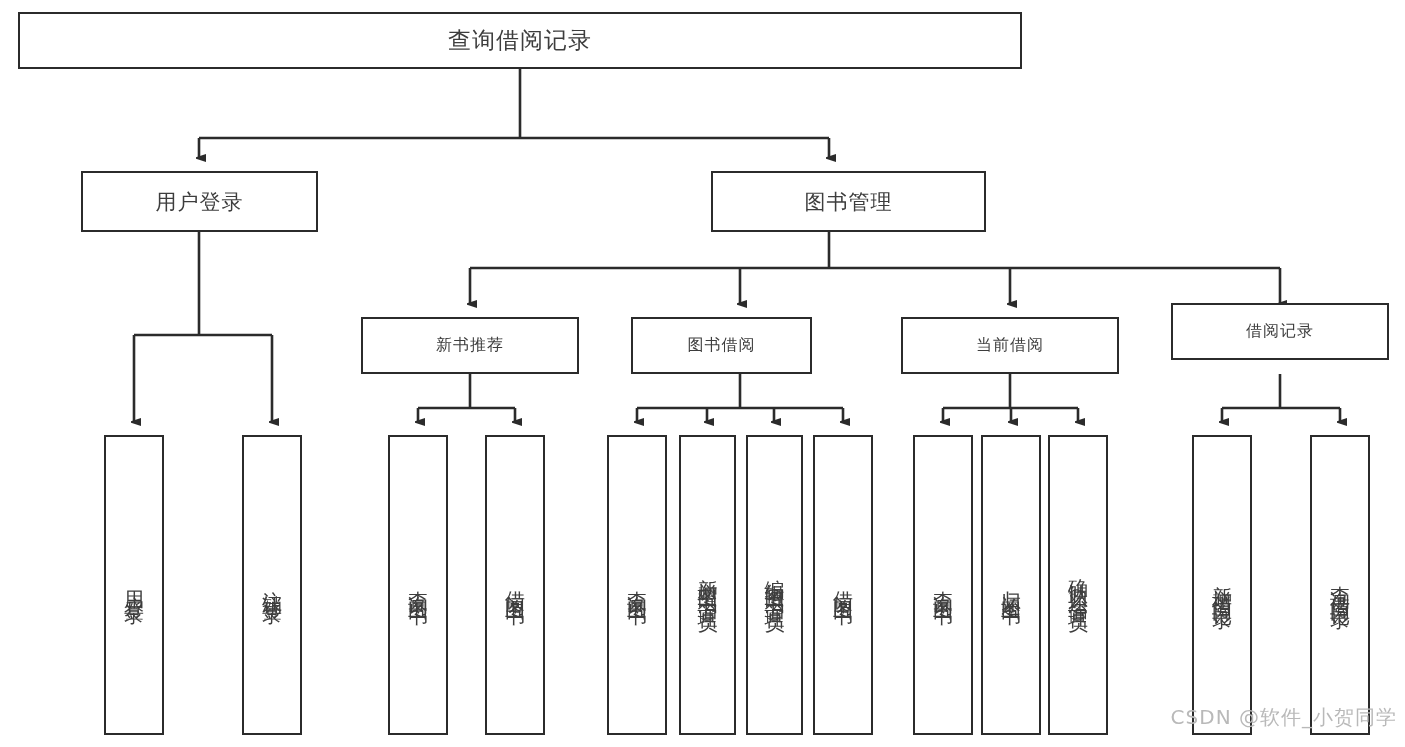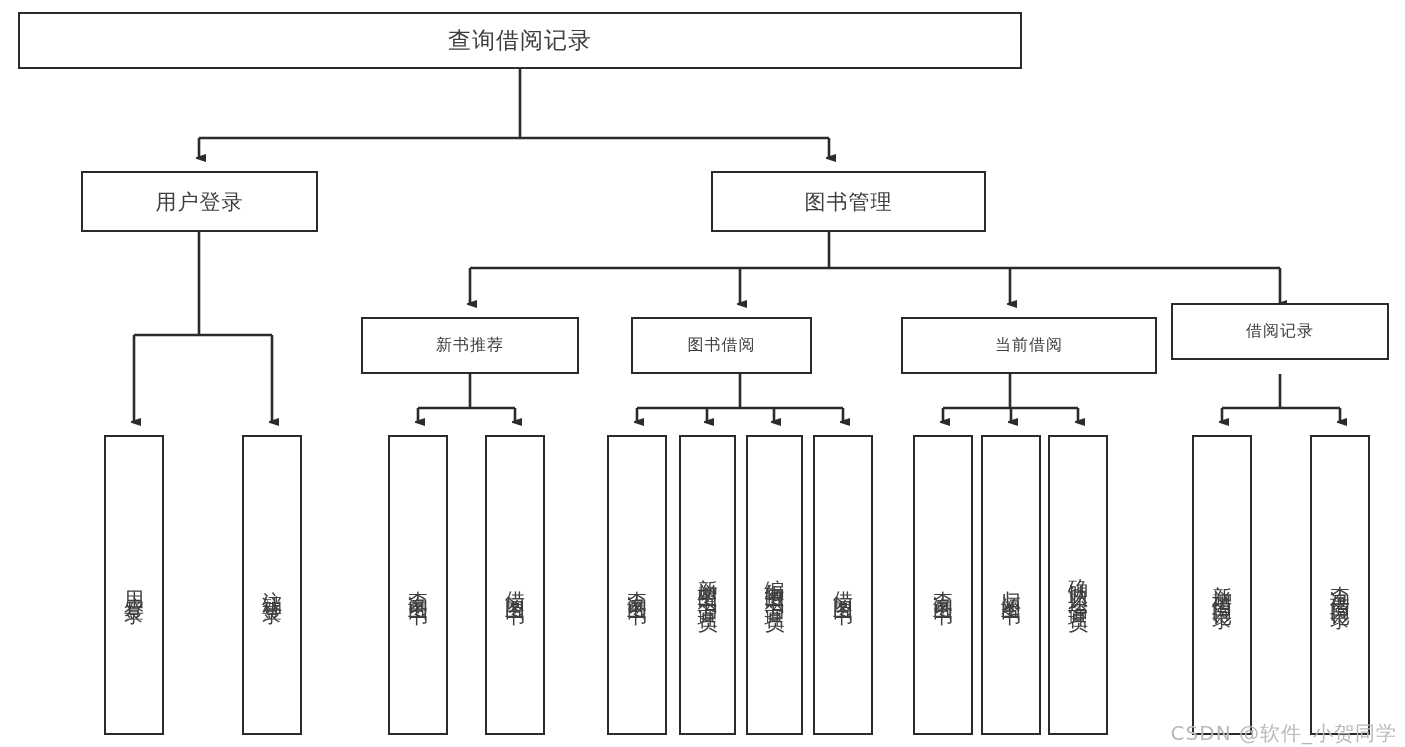--- a/index.html
+++ b/index.html
@@ -157,7 +157,7 @@
   <div class="node level3" style="left: 631px; top: 317px; width: 181px; height: 57px;">
     <span>图书借阅</span>
   </div>
-  <div class="node level3" style="left: 901px; top: 317px; width: 256px; height: 57px;">
+  <div class="node level3" style="left: 901px; top: 317px; width: 218px; height: 57px;">
     <span>当前借阅</span>
   </div>
   <div class="node level3" style="left: 1171px; top: 303px; width: 218px; height: 57px;">

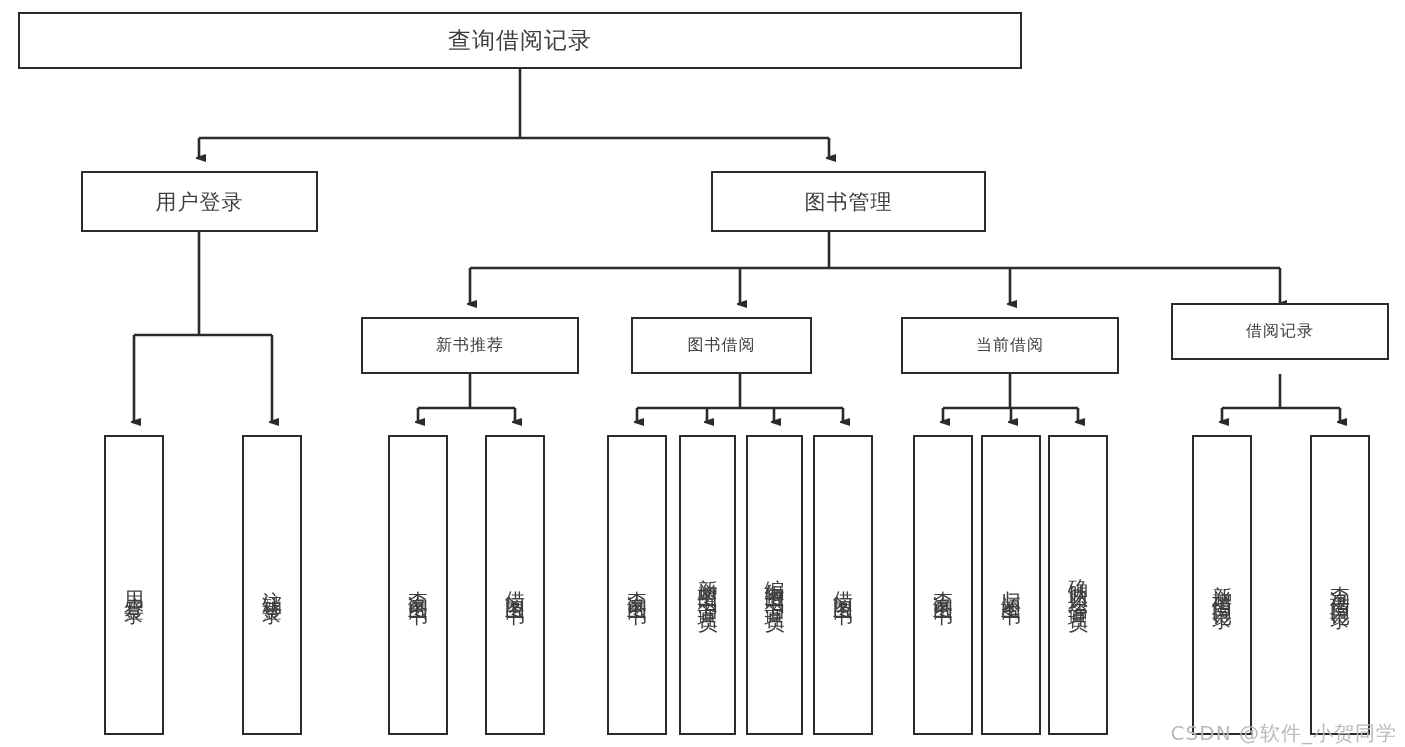--- a/index.html
+++ b/index.html
@@ -66,7 +66,7 @@
   #watermark {
     position: absolute;
     right: 8px;
-    bottom: 0;
+    bottom: 16px;
     font-size: 20px;
     color: #b9b9b9;
     letter-spacing: 1px;

